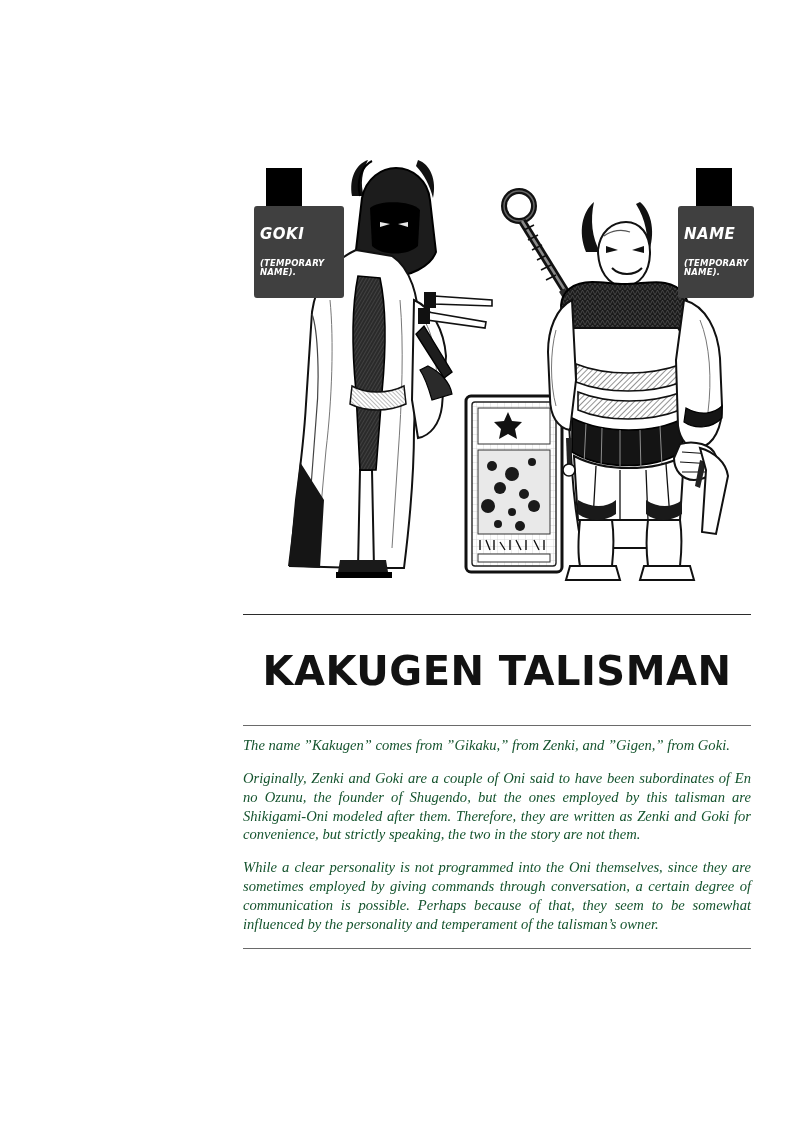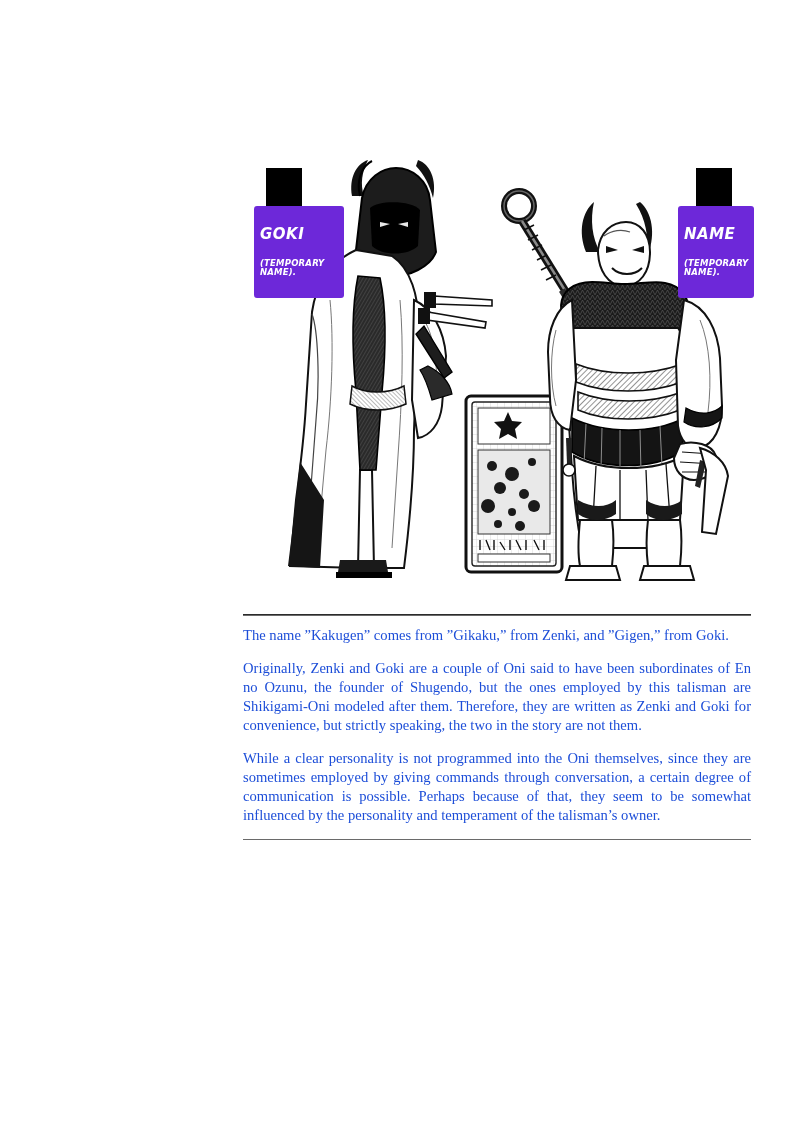--- a/index.html
+++ b/index.html
@@ -46,7 +46,7 @@
 
   .name-bubble {
     position: absolute;
-    background: #6d28d9;
+    background: #404040;
     color: #ffffff;
     font-family: "DejaVu Sans", sans-serif;
     font-weight: bold;

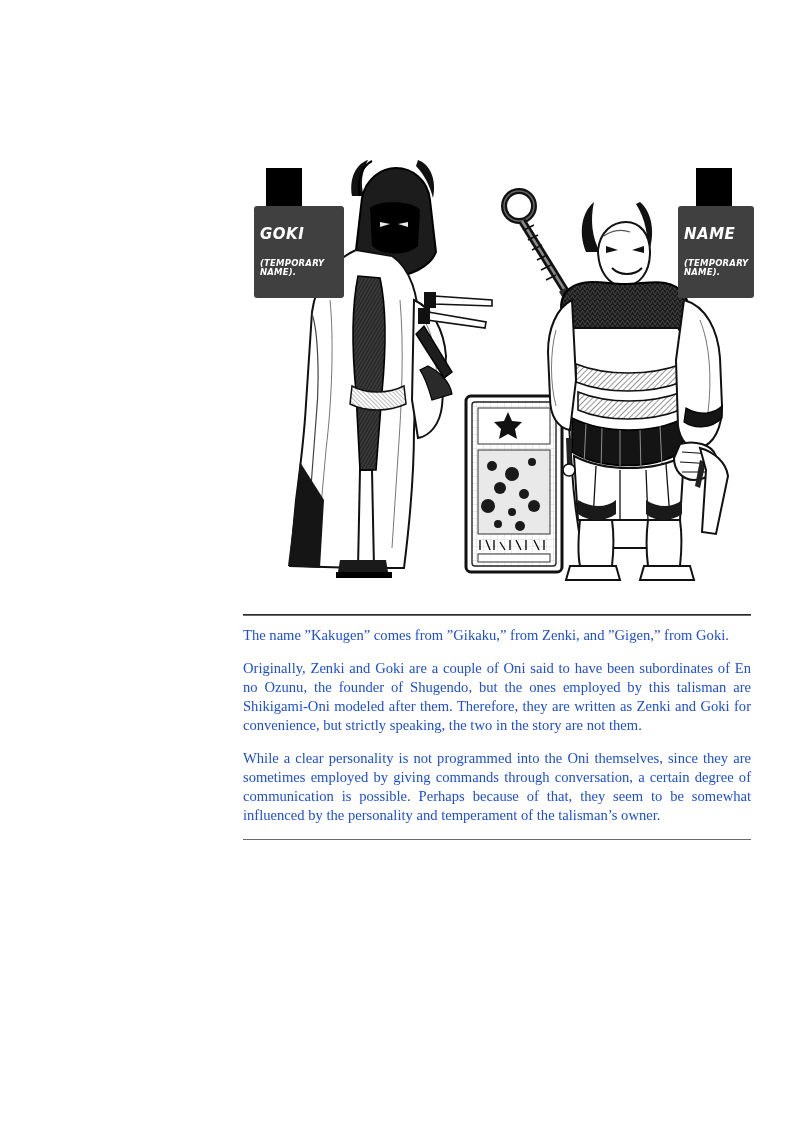--- a/index.html
+++ b/index.html
@@ -313,6 +313,7 @@
 
 <div id="article">
   <div class="rule"></div>
+  <h1 id="title">KAKUGEN TALISMAN</h1>
   <div class="rule thin"></div>
 
   <div id="paragraphs">

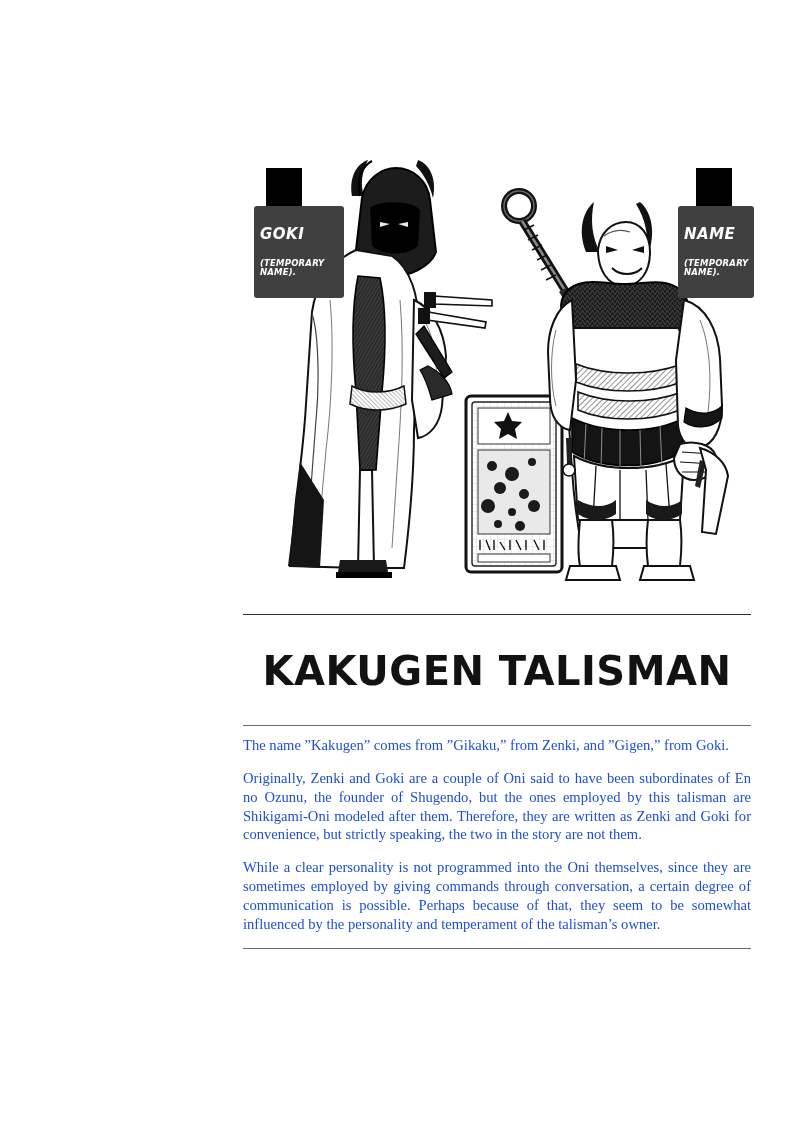--- a/index.html
+++ b/index.html
@@ -111,7 +111,8 @@
     line-height: 1.30;
     text-align: justify;
     margin: 0 0 14px 0;
-    color: #1d4ed8;
+    color: #14532d;
+    font-style: italic;
   }
   #paragraphs { padding-top: 10px; }
   #paragraphs .para:last-child { }

